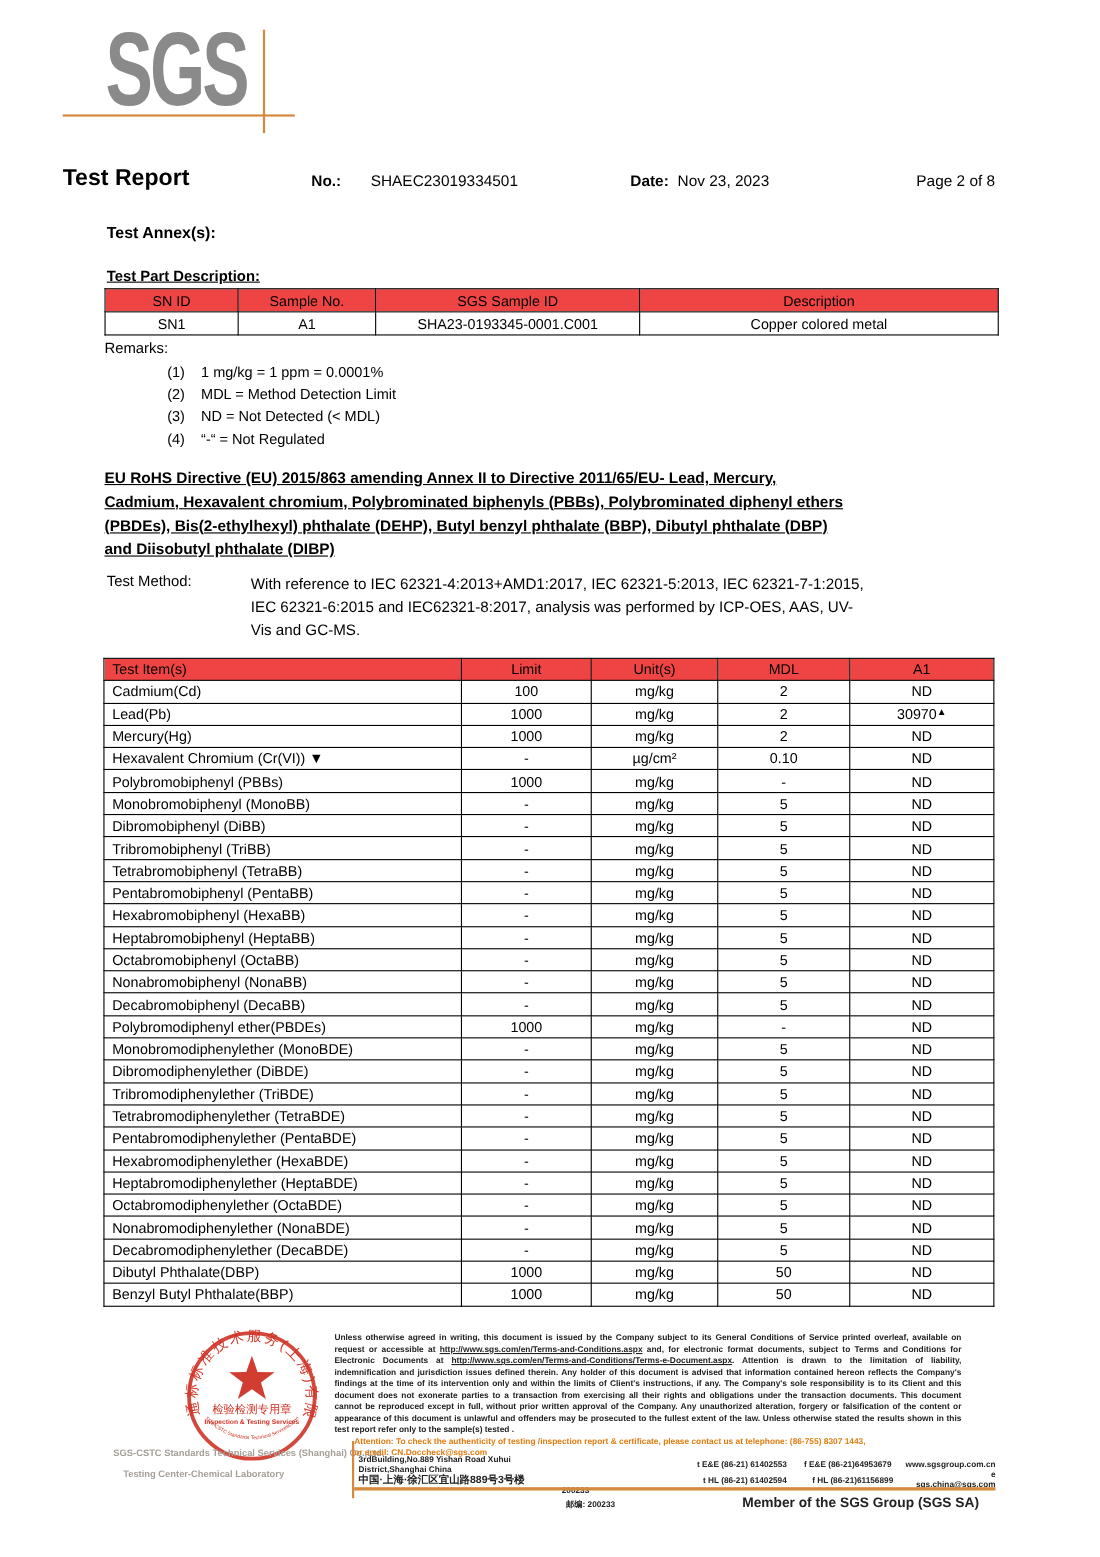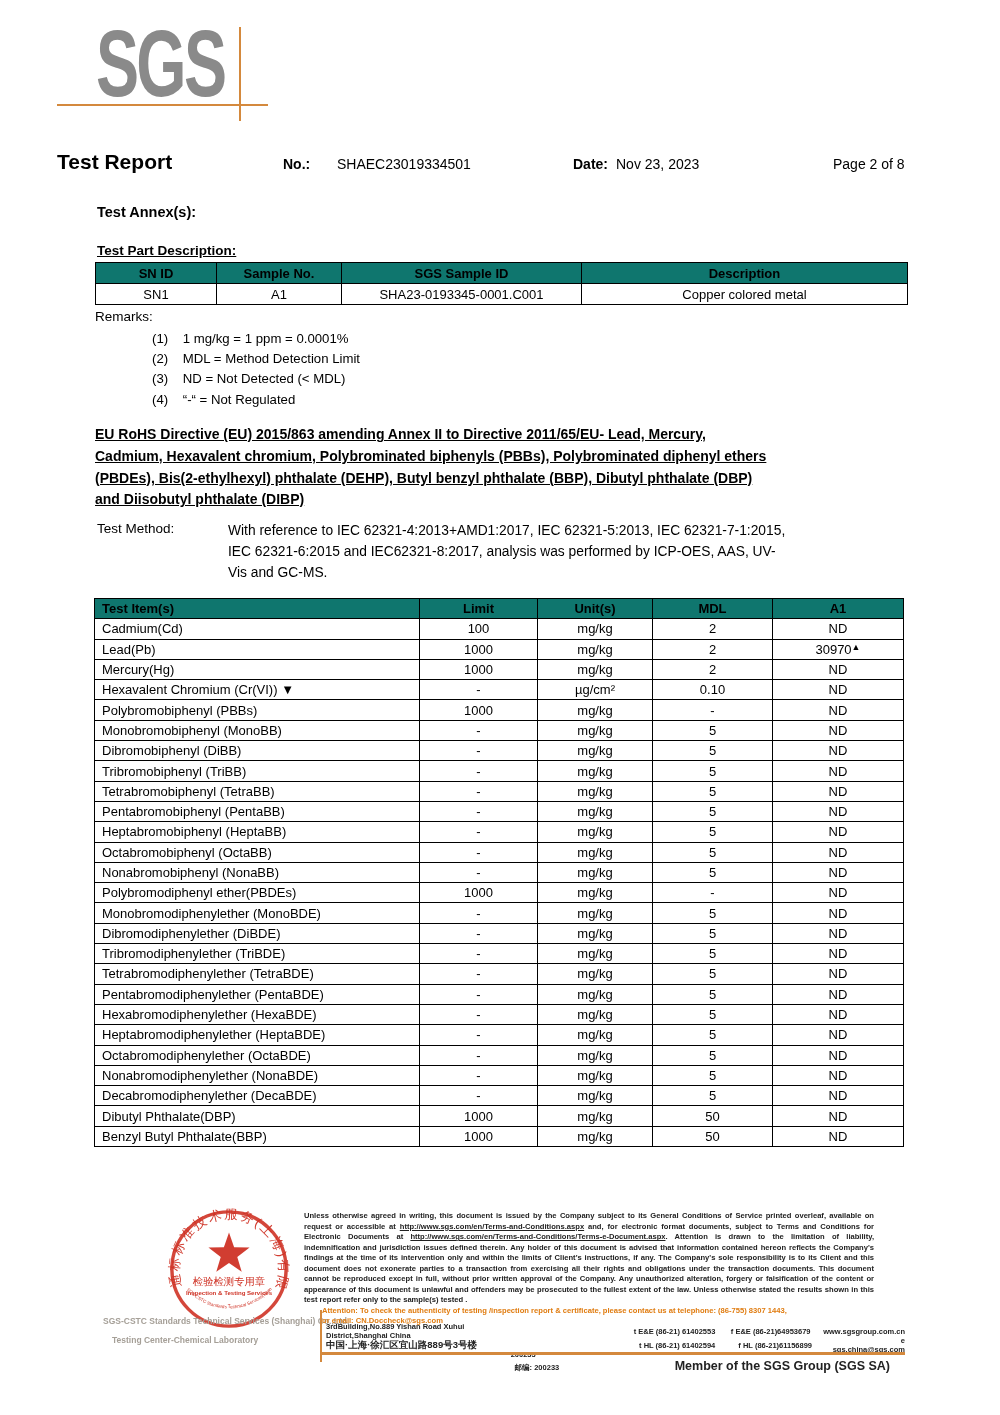--- a/index.html
+++ b/index.html
@@ -36,7 +36,7 @@
   
   table { border-collapse:collapse; table-layout:fixed; }
   th, td { border:1px solid #000; overflow:hidden; white-space:nowrap; font-weight:normal; }
-  th { background:#0f766e;font-weight:bold; }
+  th { background:#ef4444; }
   .sample-table { left:95px; top:262px; width:812px; font-size:13px; }
   .sample-table th, .sample-table td { text-align:center; height:20px; padding:0 2px; }
   .sc0{width:121px;} .sc1{width:125px;} .sc2{width:240px;} .sc3{width:326px;}

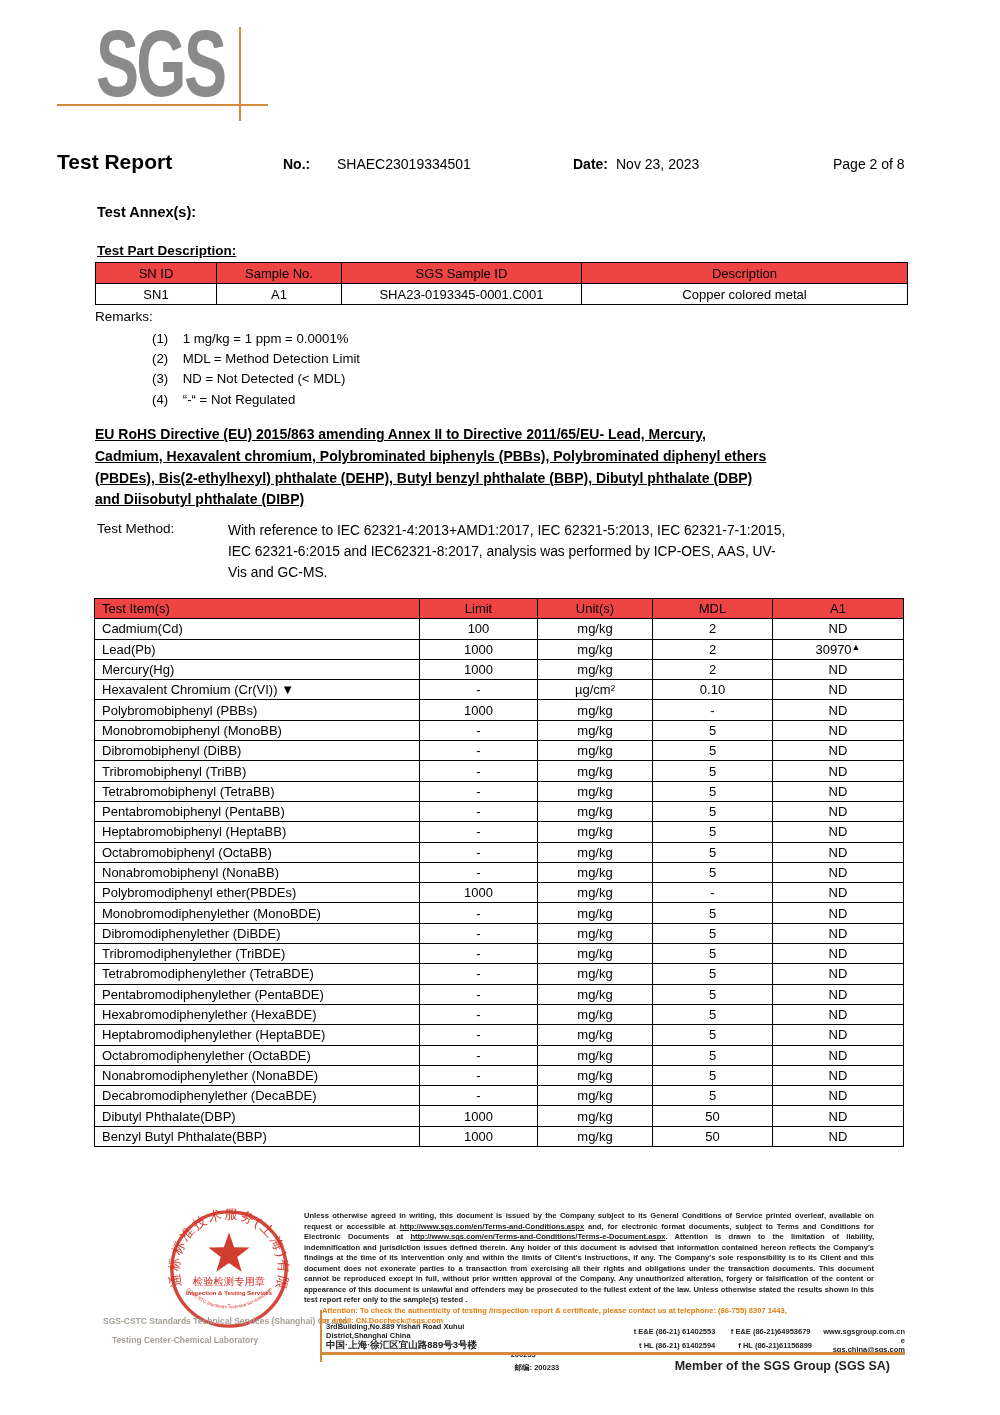--- a/index.html
+++ b/index.html
@@ -221,6 +221,13 @@
           <td class="col4">ND</td>
         </tr>
         <tr>
+          <td class="col0">Hexabromobiphenyl (HexaBB)</td>
+          <td class="col1">-</td>
+          <td class="col2">mg/kg</td>
+          <td class="col3">5</td>
+          <td class="col4">ND</td>
+        </tr>
+        <tr>
           <td class="col0">Heptabromobiphenyl (HeptaBB)</td>
           <td class="col1">-</td>
           <td class="col2">mg/kg</td>

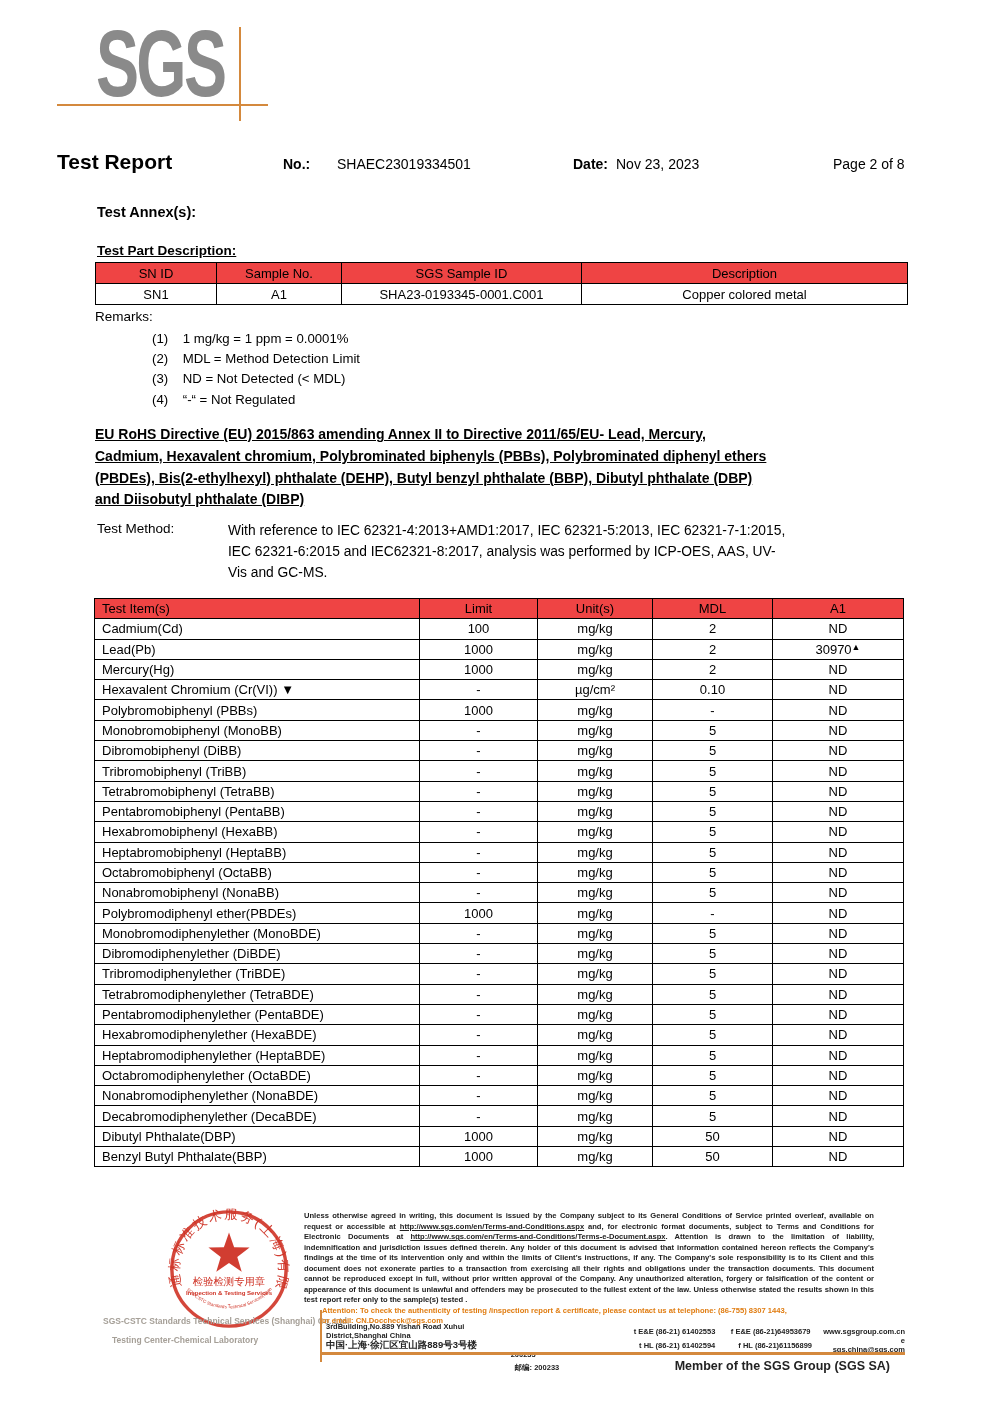--- a/index.html
+++ b/index.html
@@ -249,6 +249,13 @@
           <td class="col4">ND</td>
         </tr>
         <tr>
+          <td class="col0">Decabromobiphenyl (DecaBB)</td>
+          <td class="col1">-</td>
+          <td class="col2">mg/kg</td>
+          <td class="col3">5</td>
+          <td class="col4">ND</td>
+        </tr>
+        <tr>
           <td class="col0">Polybromodiphenyl ether(PBDEs)</td>
           <td class="col1">1000</td>
           <td class="col2">mg/kg</td>

